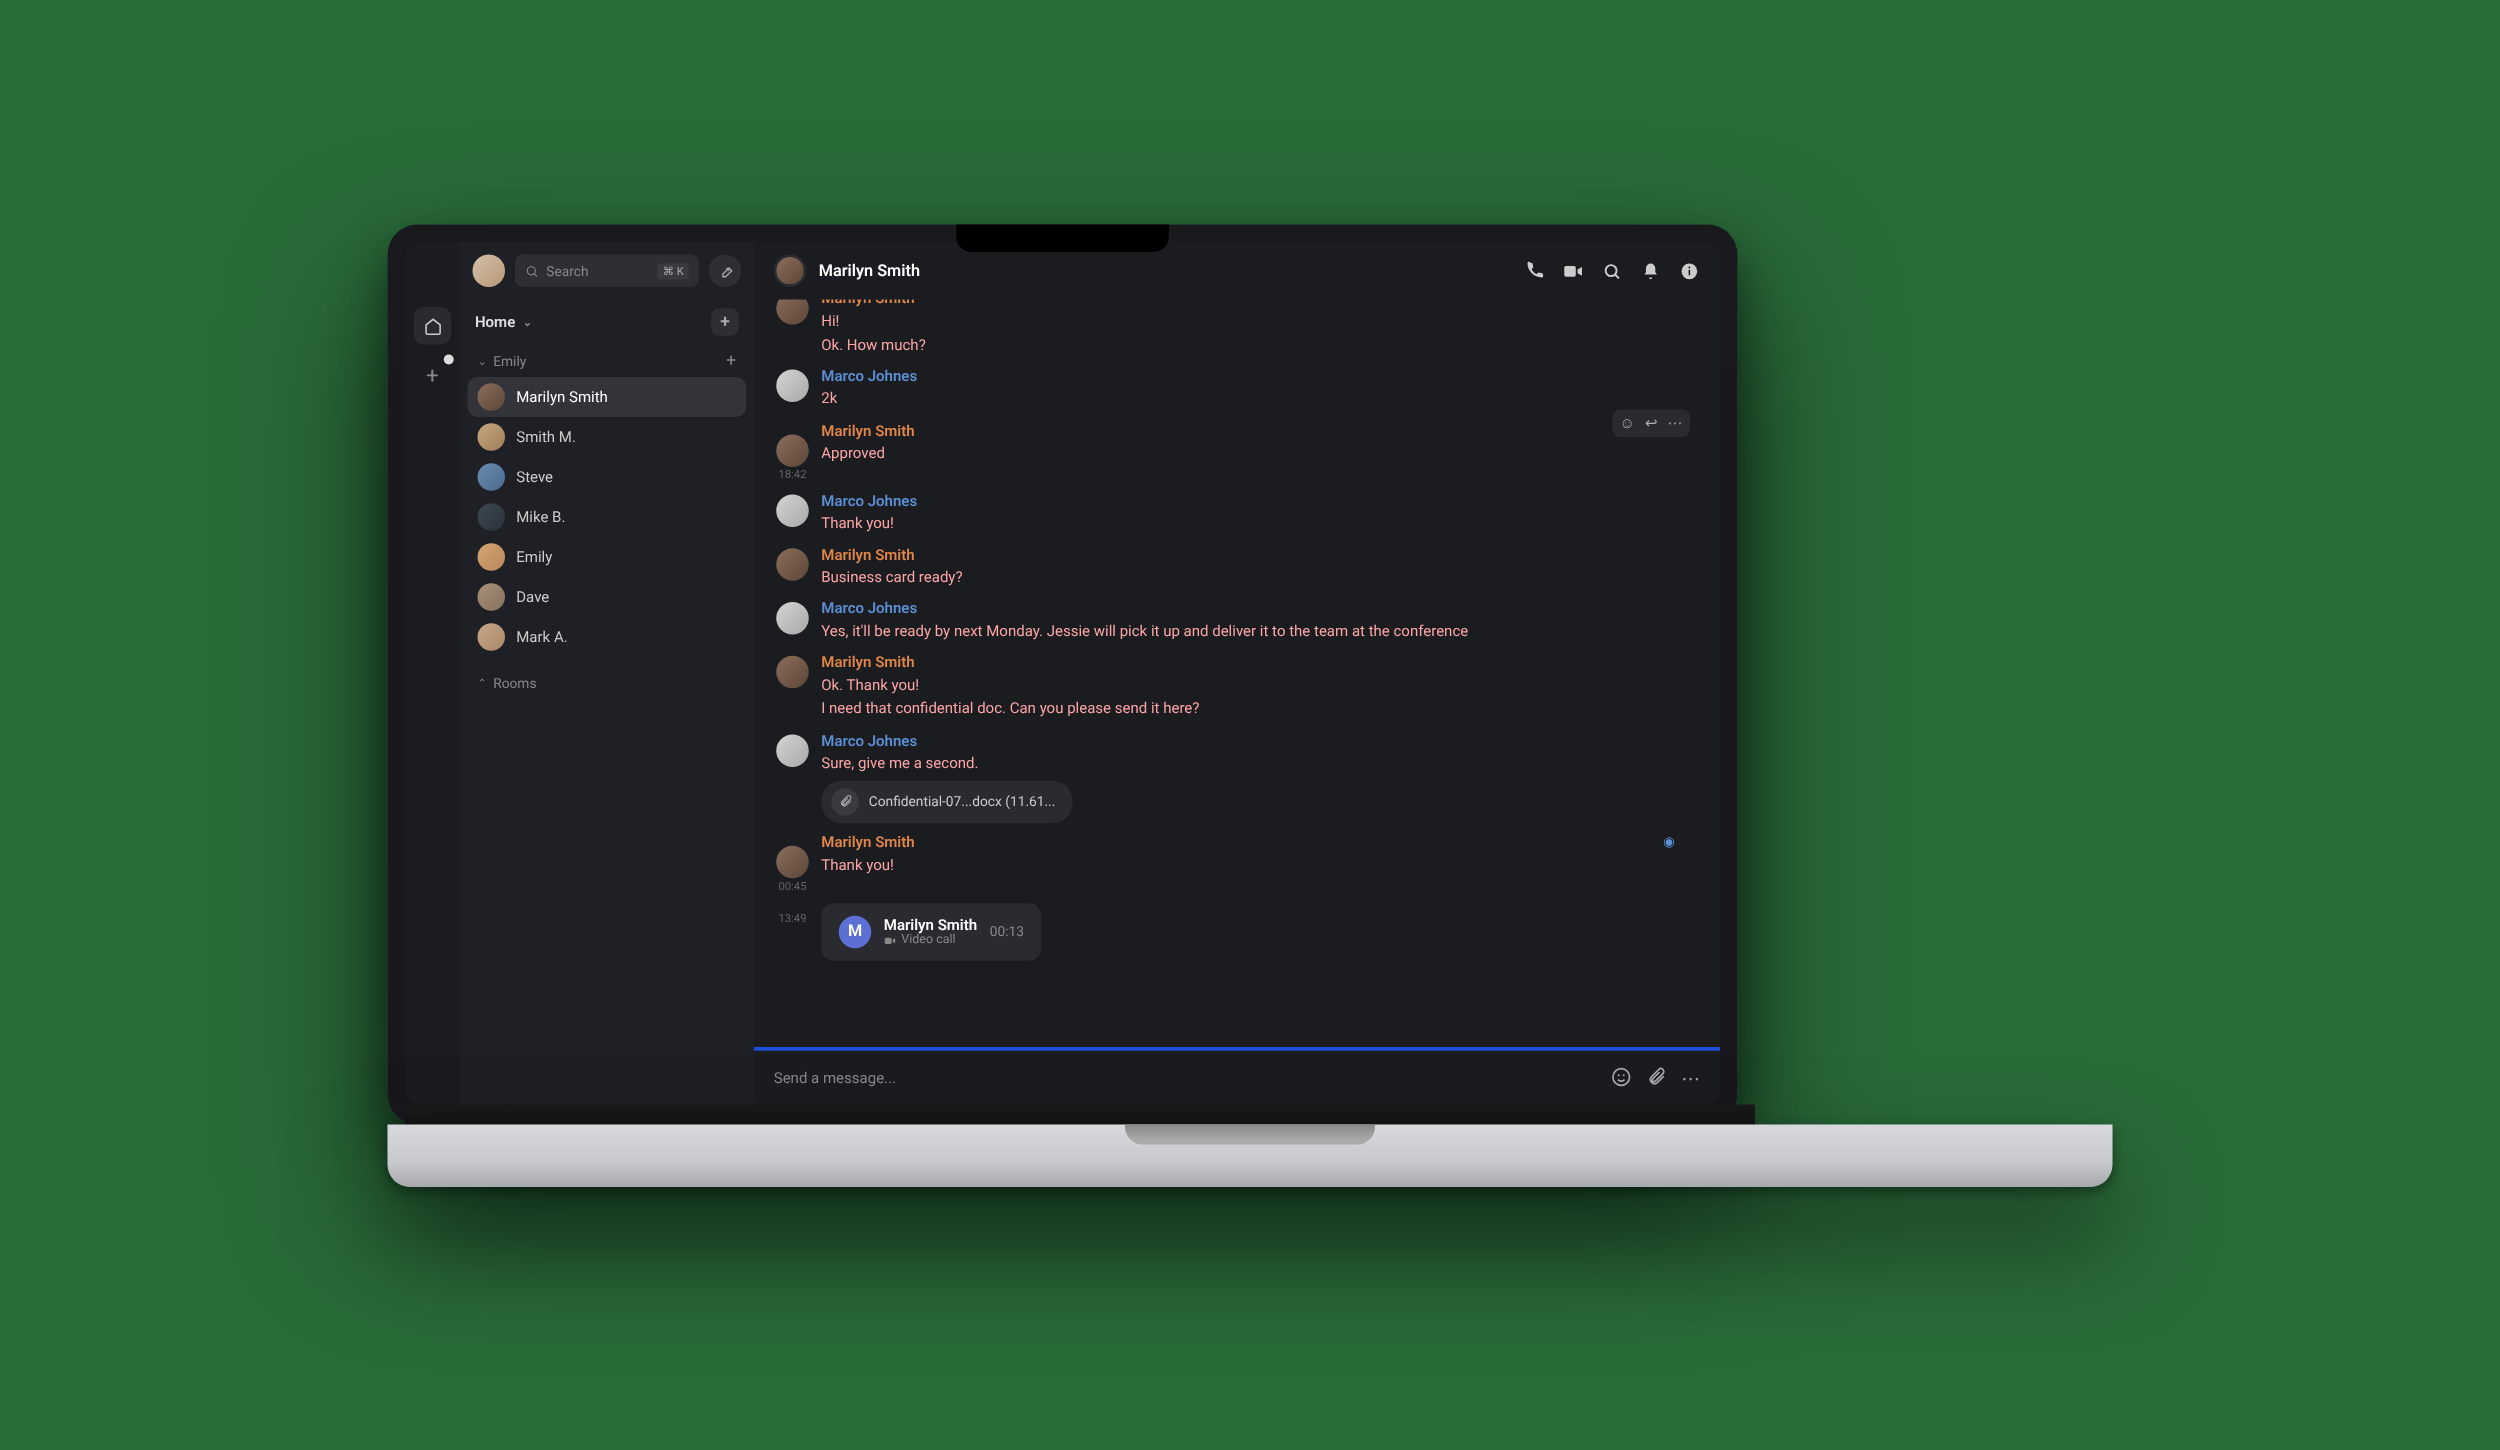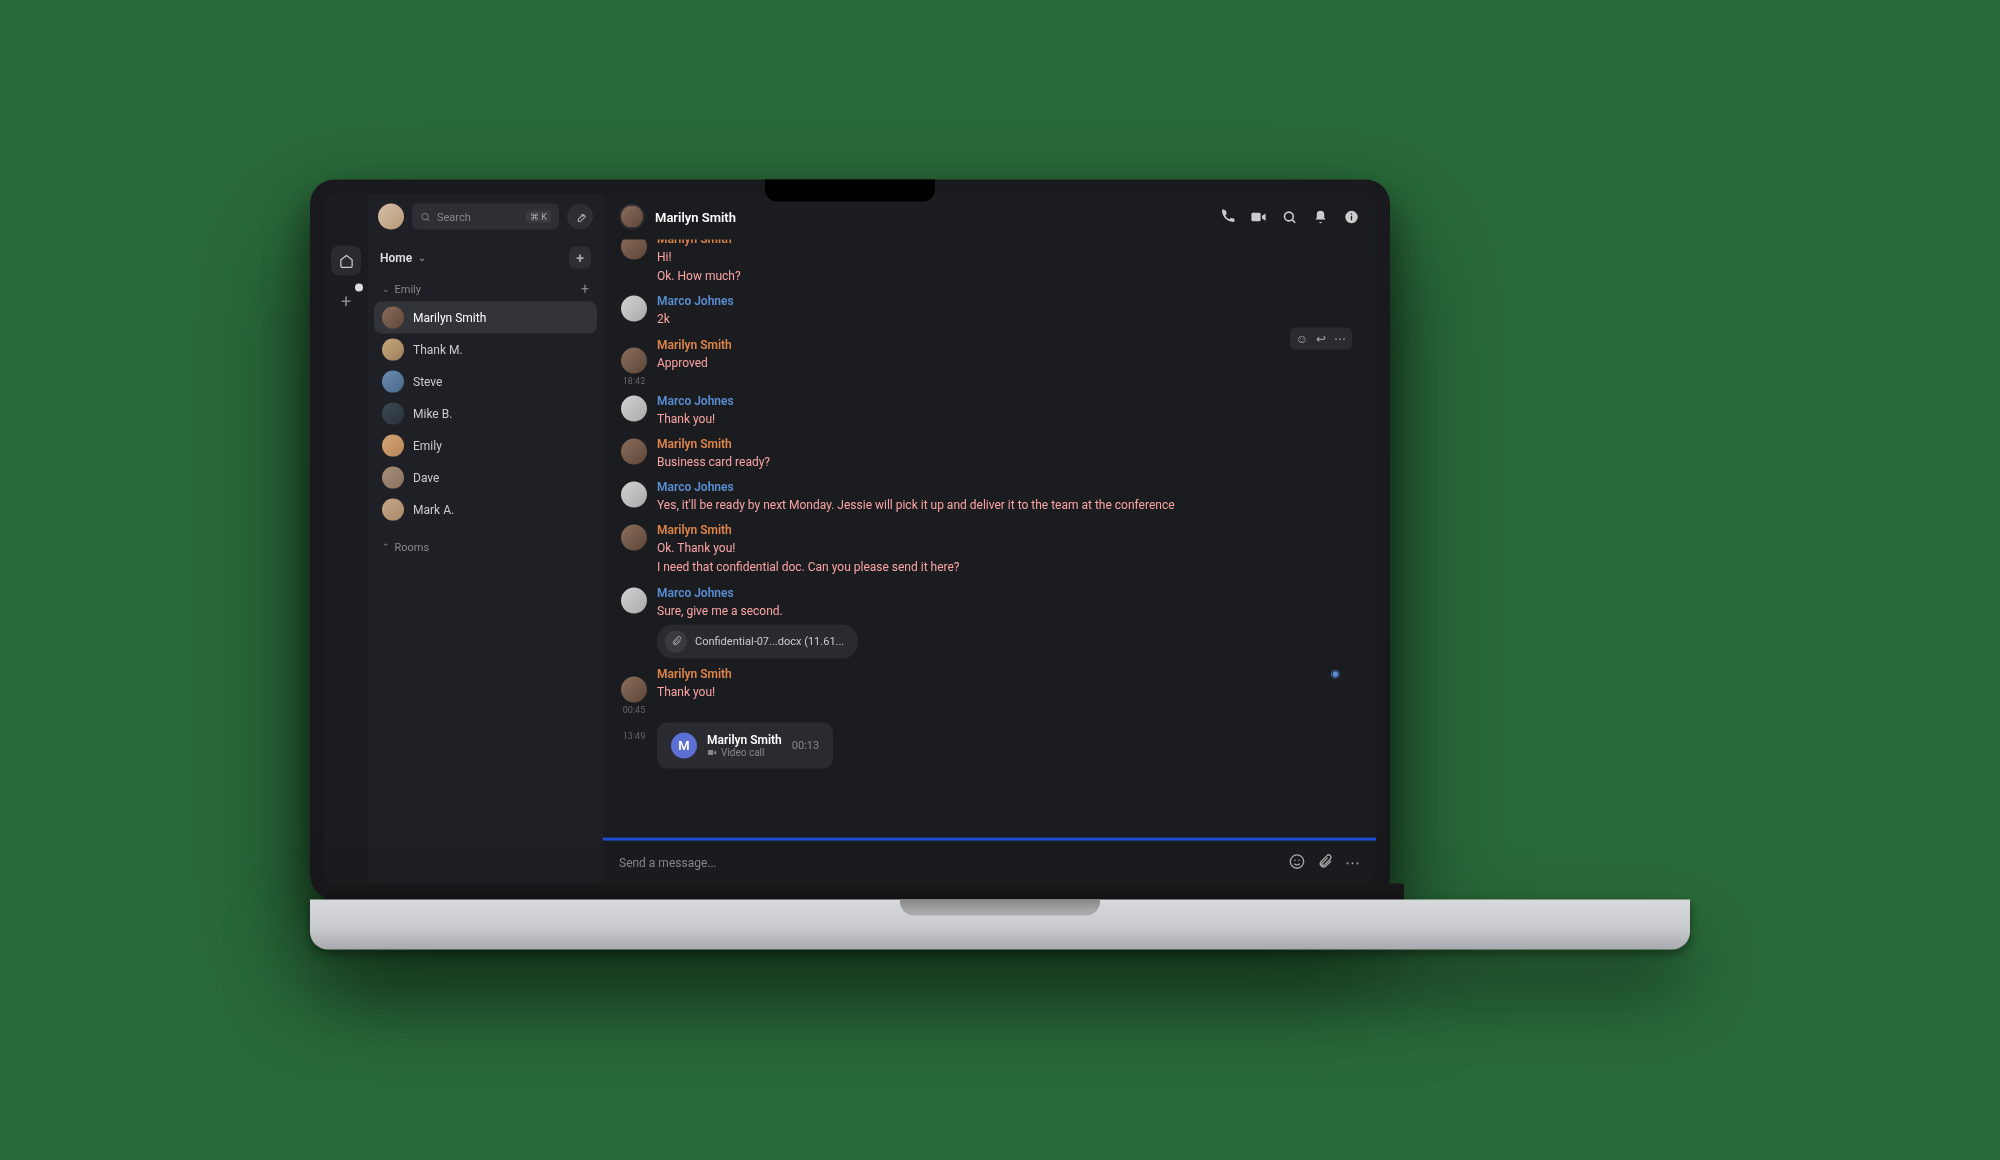--- a/index.html
+++ b/index.html
@@ -149,7 +149,7 @@
               </div>
               <div class="person">
                 <div class="pa pa2"></div>
-                <span>Thank M.</span>
+                <span>Smith M.</span>
               </div>
               <div class="person">
                 <div class="pa pa3"></div>

